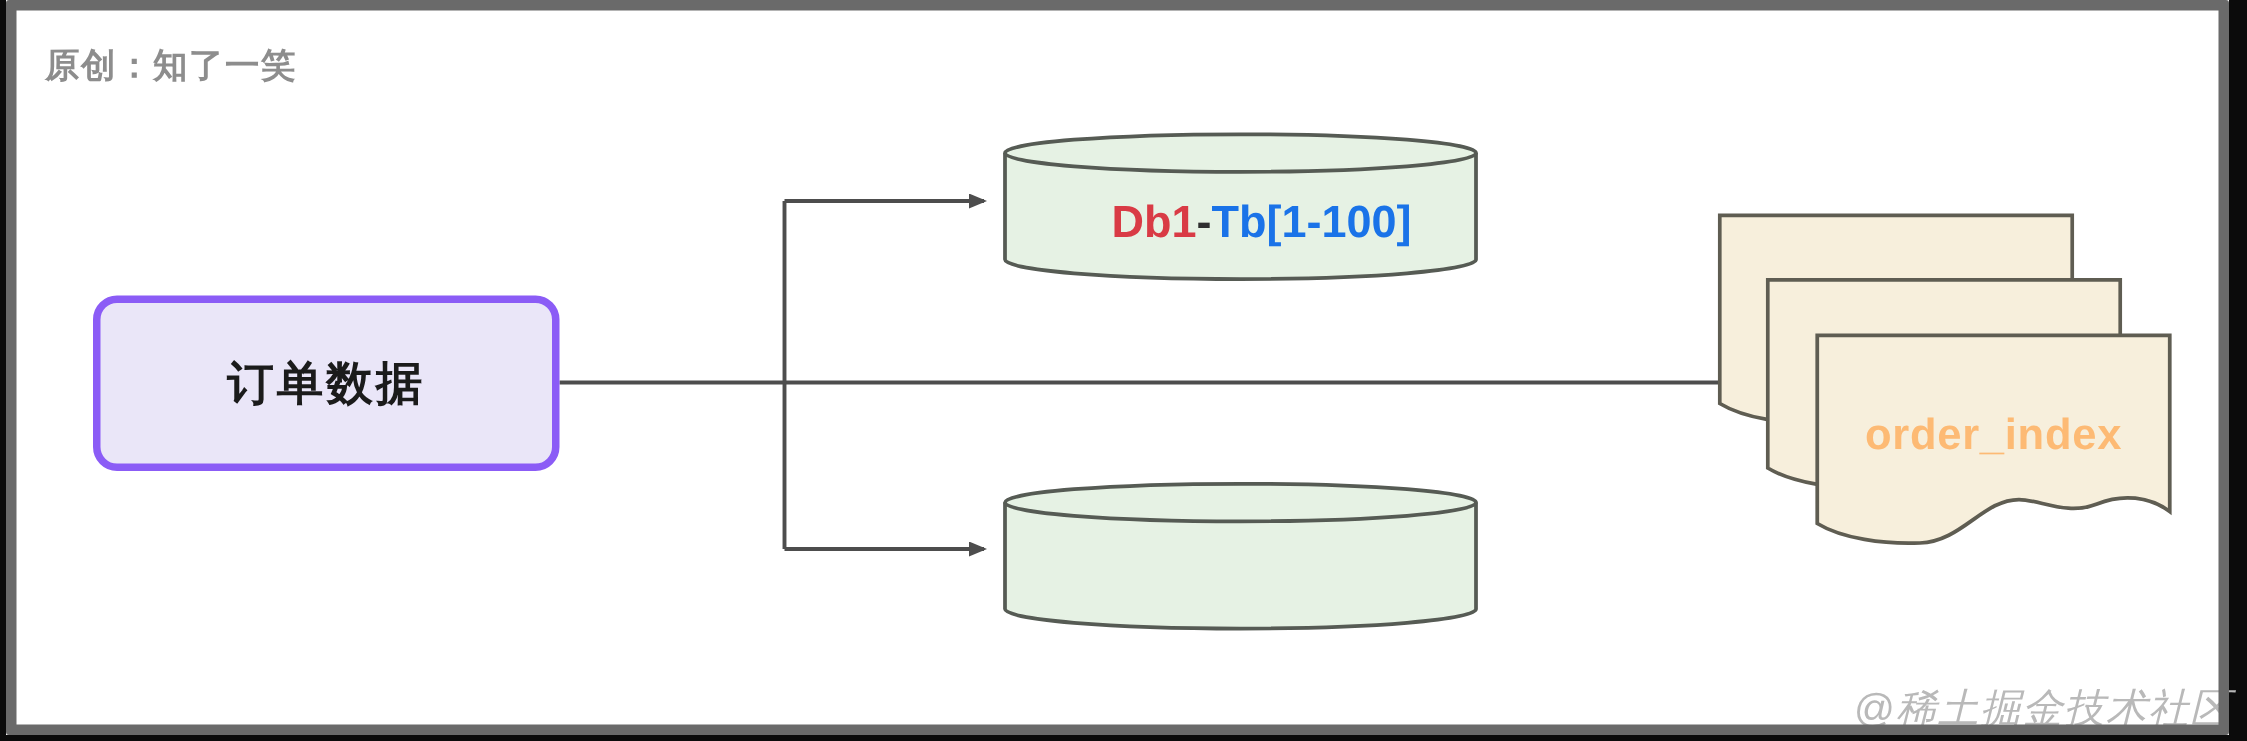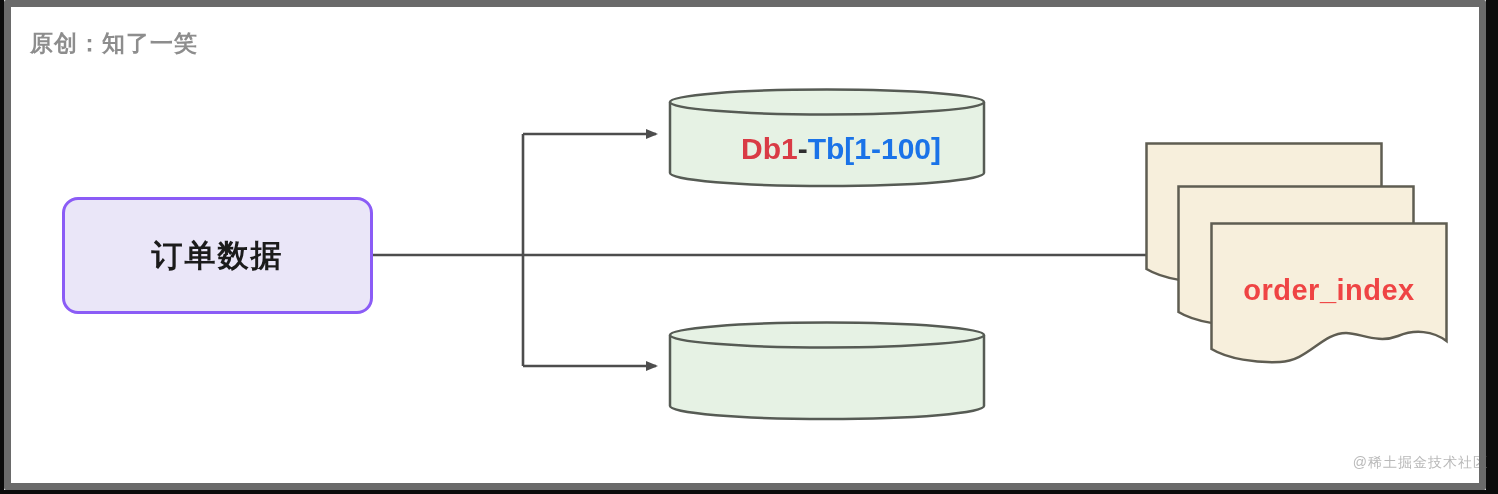--- a/index.html
+++ b/index.html
@@ -54,7 +54,7 @@
     width: 311px; height: 117px;
     box-sizing: border-box;
     background: #eae6f8;
-    border: 3px solid #8b5cf6;
+    border: 5px solid #8b5cf6;
     border-radius: 16px;
     display: flex;
     align-items: center;

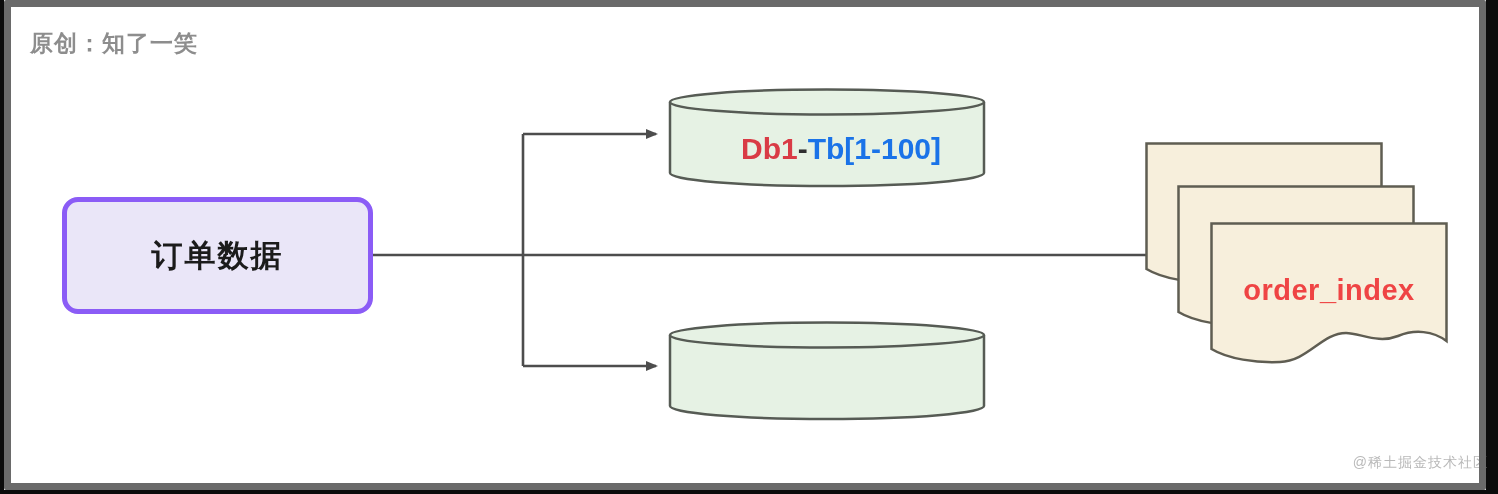--- a/index.html
+++ b/index.html
@@ -153,7 +153,7 @@
     <svg class="doc doc-front" viewBox="0 0 238 143">
       <path d="M1.5,1.5 L236.5,1.5 L236.5,119 C223,109 205,107 188,114 C168,122 150,111 136,111 C112,111 98,139 70,140 C46,141 18,137 1.5,127 Z" fill="#f7efdc" stroke="#5f5d52" stroke-width="2.5"></path>
     </svg>
-    <div class="doc-label" style="color: #ef4444;">order_index</div>
+    <div class="doc-label" style="color: #fdba74;">order_index</div>
 
     <div class="watermark" style="color: rgb(185, 185, 185);">@稀土掘金技术社区</div>
 

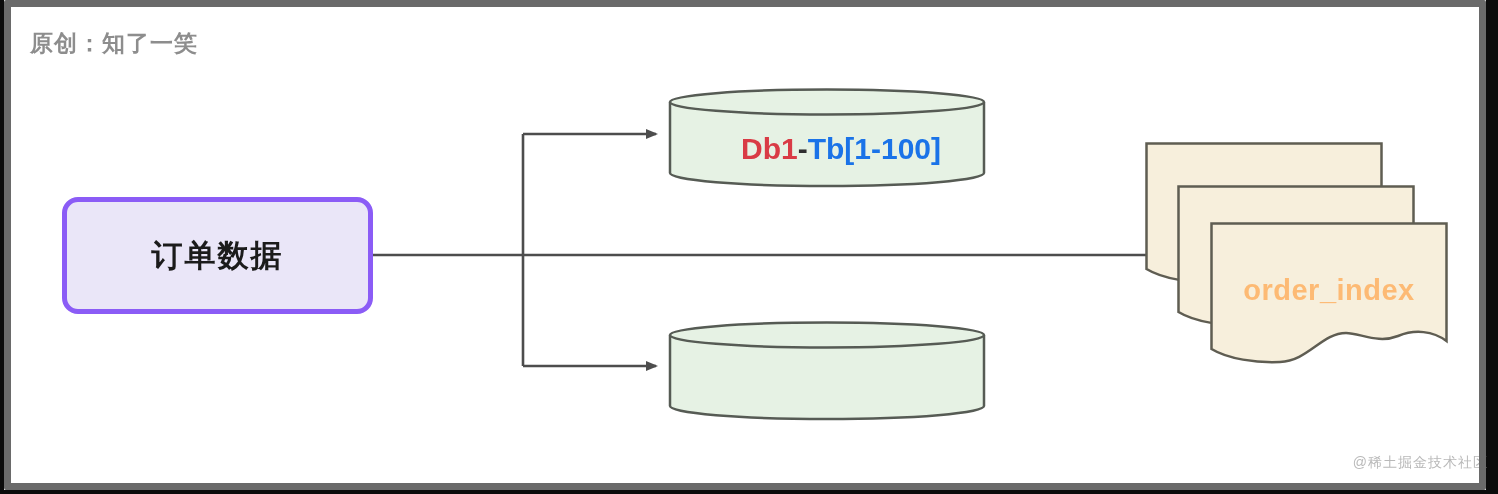--- a/index.html
+++ b/index.html
@@ -43,9 +43,10 @@
   .watermark {
     position: absolute;
     right: 10px; top: 454px;
-    font-size: 14px;
+    font-size: 27px;
     color: #b9b9b9;
     letter-spacing: 1px;
+    font-style: italic;
   }
 
   .source-box {

